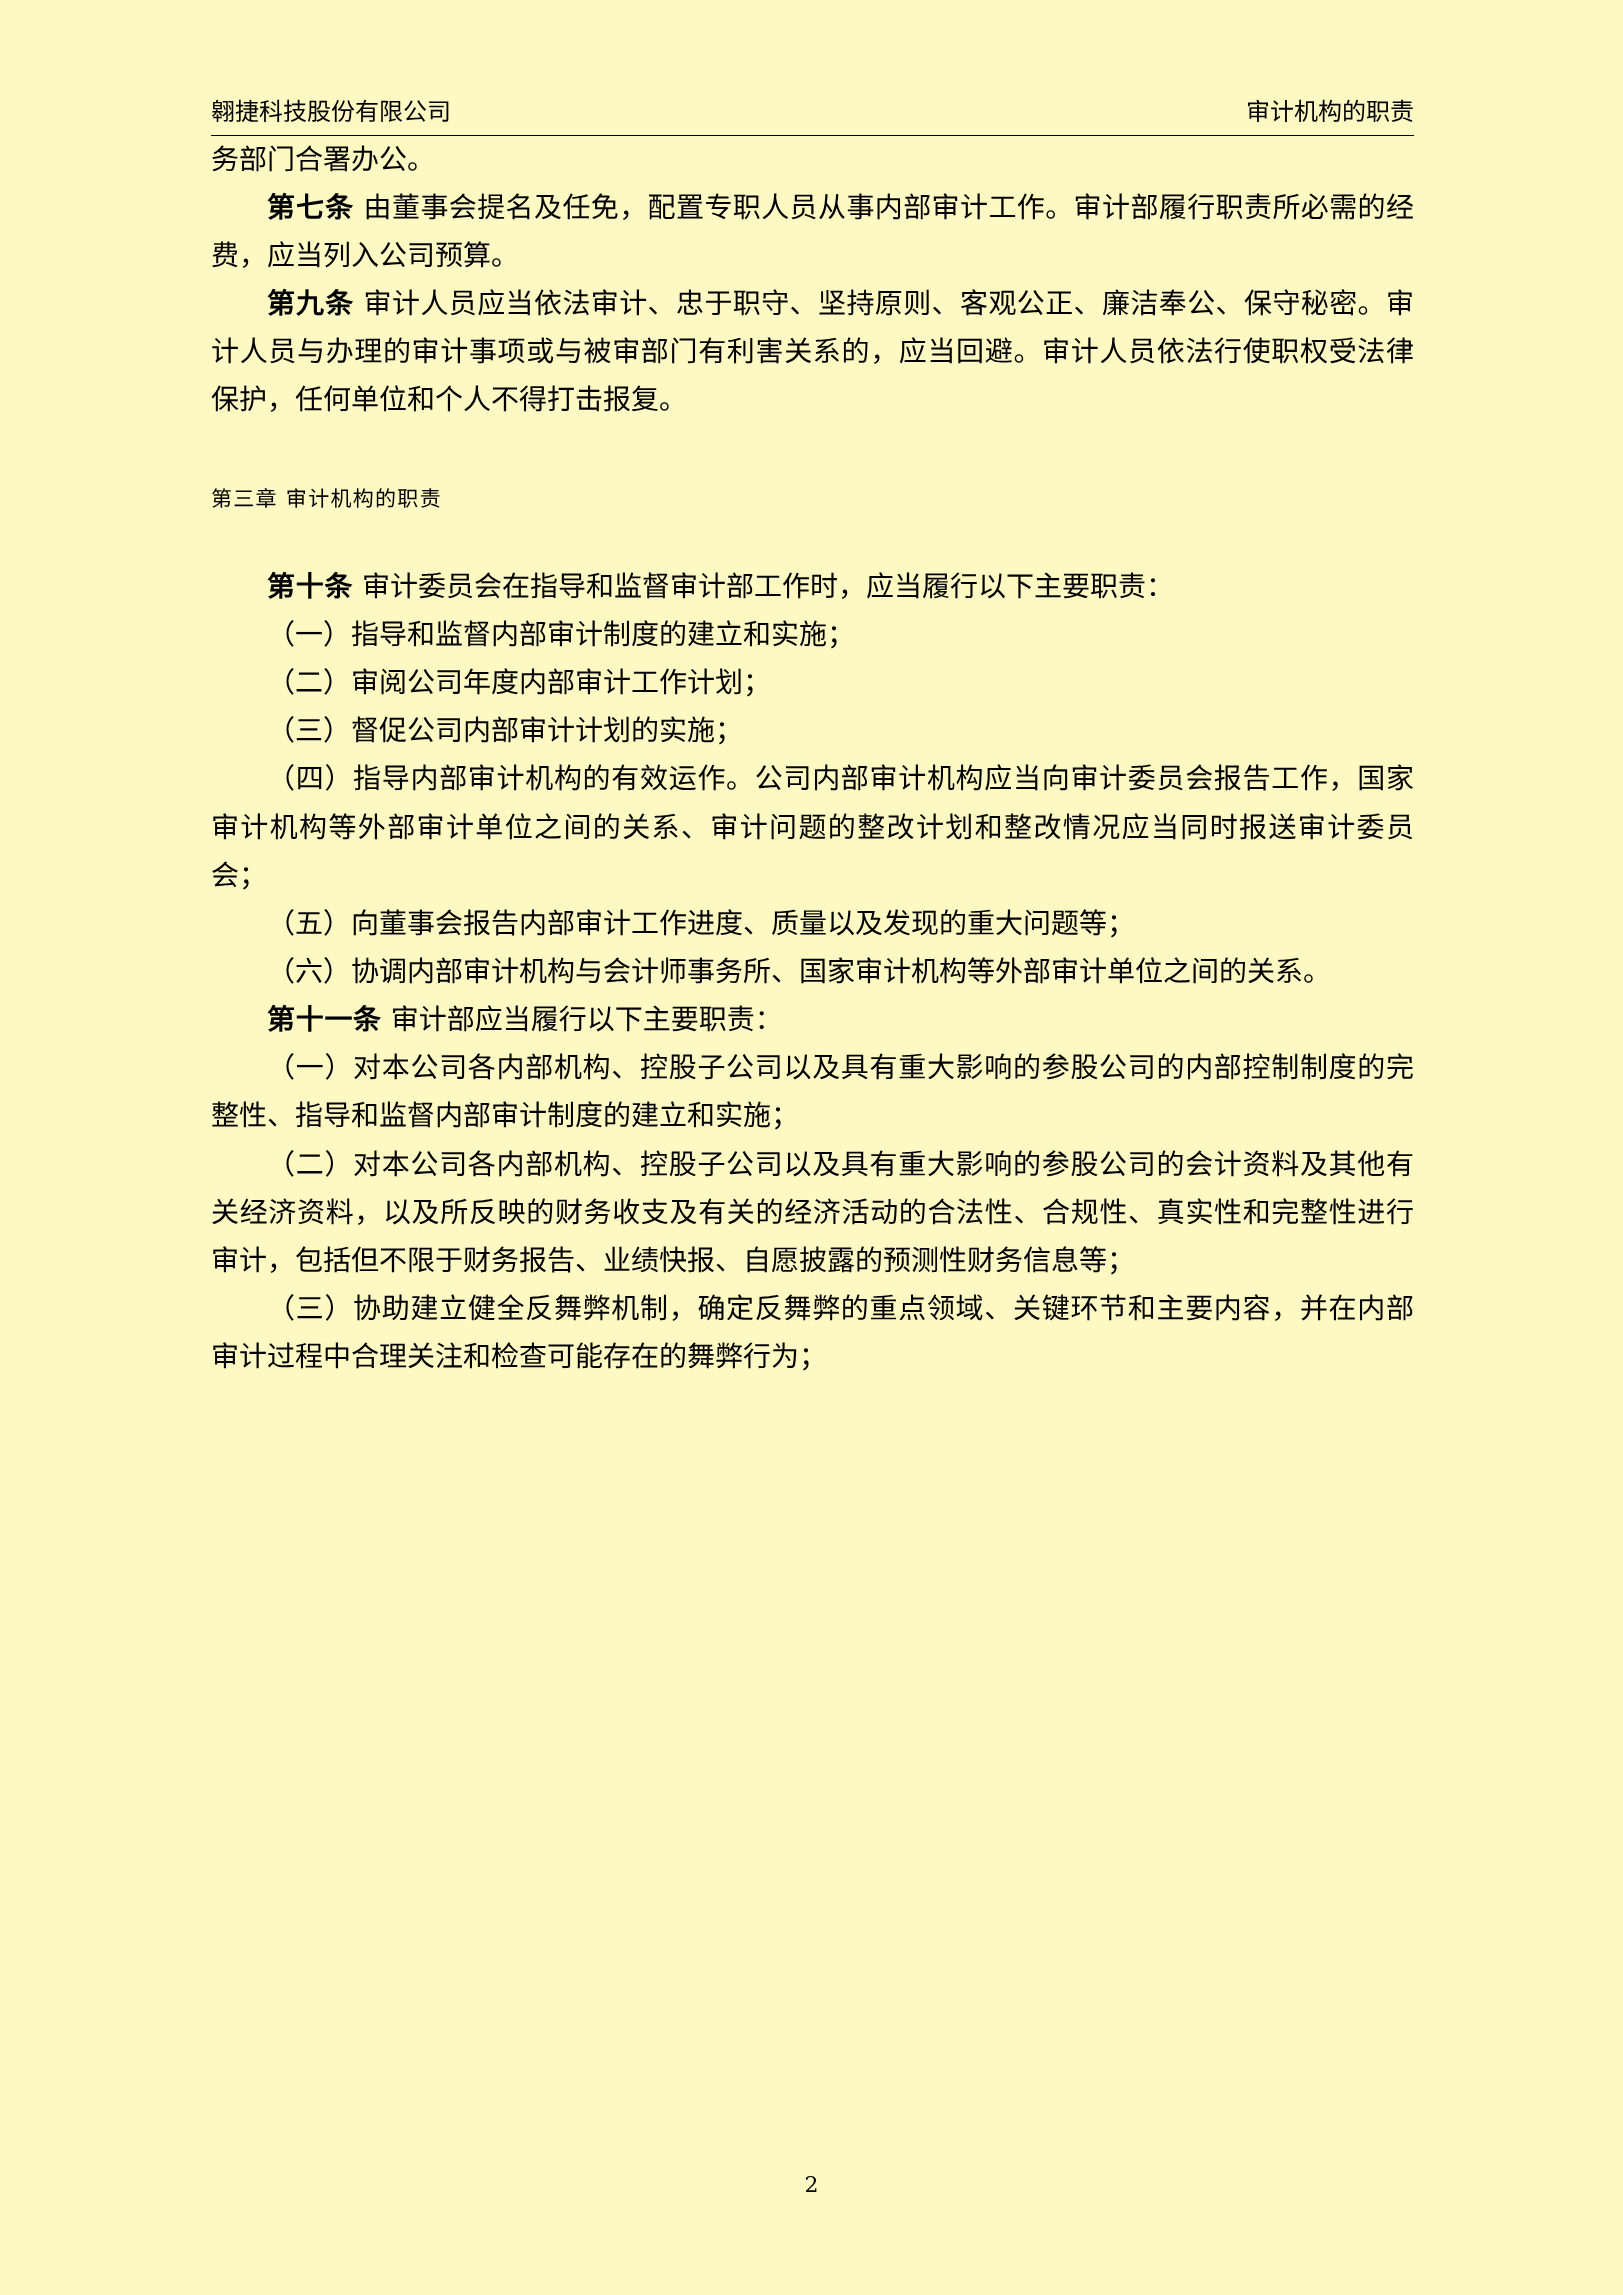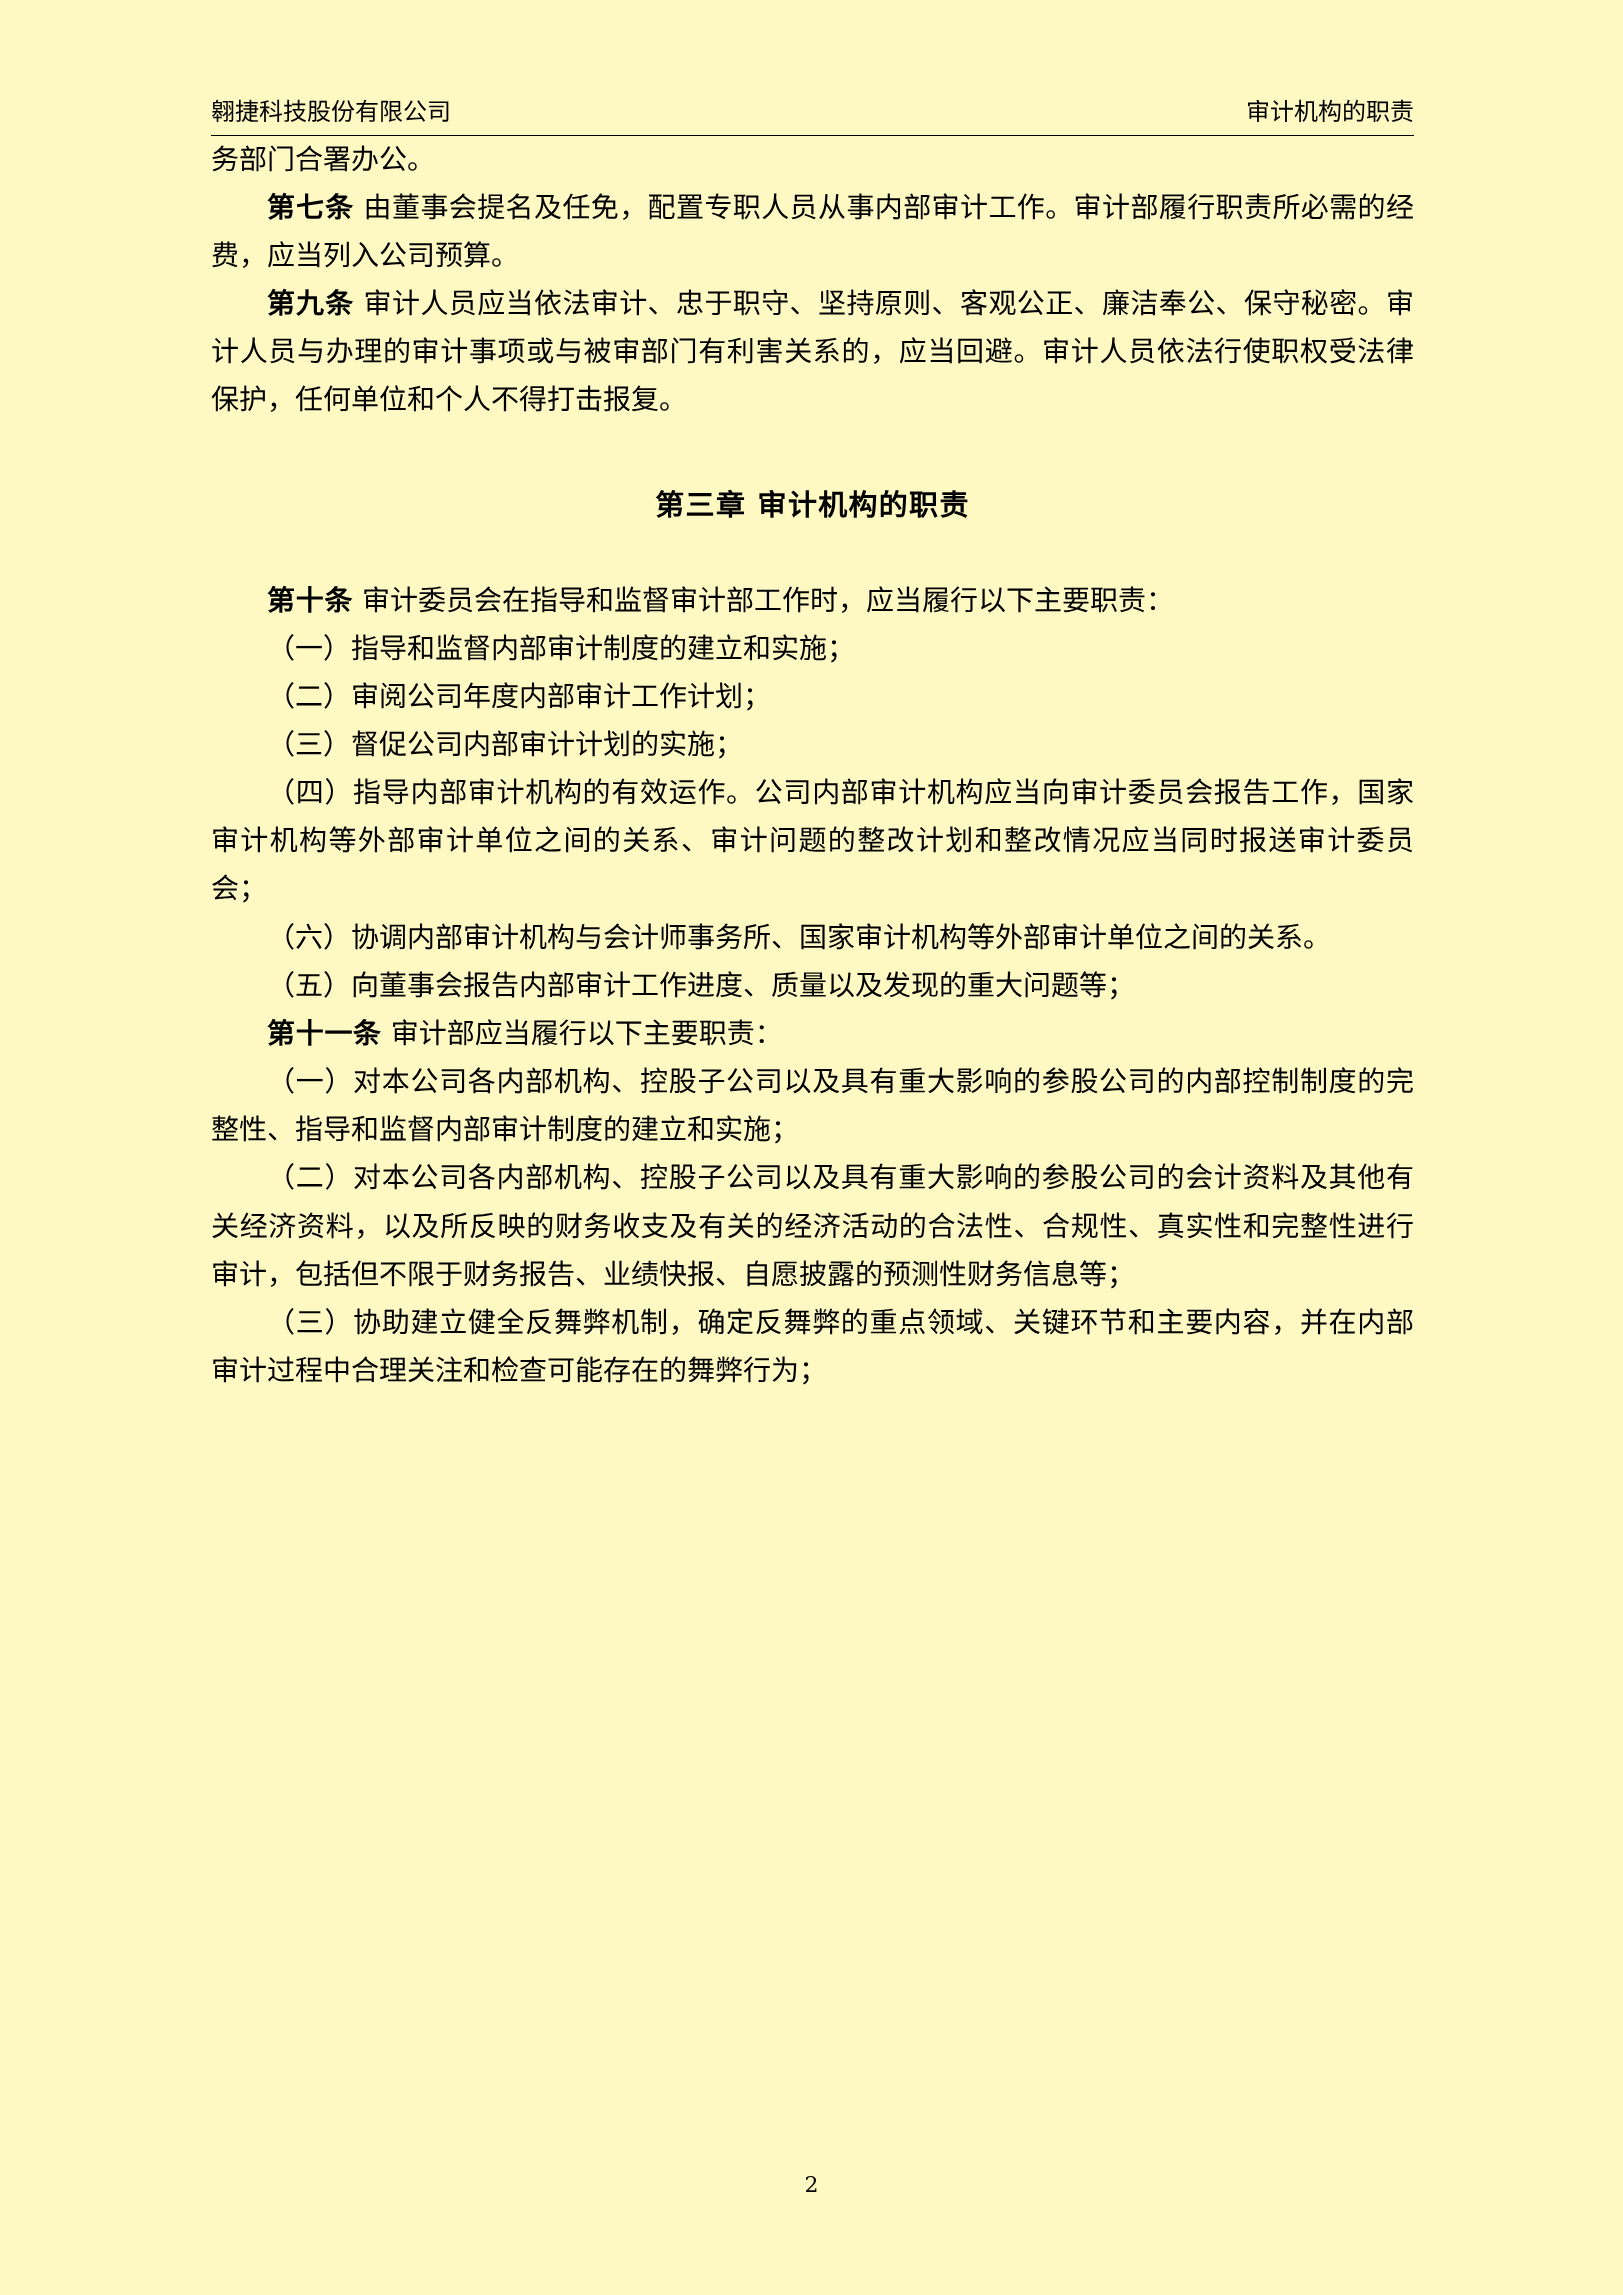--- a/index.html
+++ b/index.html
@@ -55,9 +55,9 @@
   }
   .chapter-title {
     margin: 56px 0 46px 0;
-    text-align: center;
-    font-size: 29px;
-    font-weight: bold;
+    text-align: left;
+    font-size: 21px;
+    font-weight: normal;
     letter-spacing: 1.3px;
   }
   .page-number {

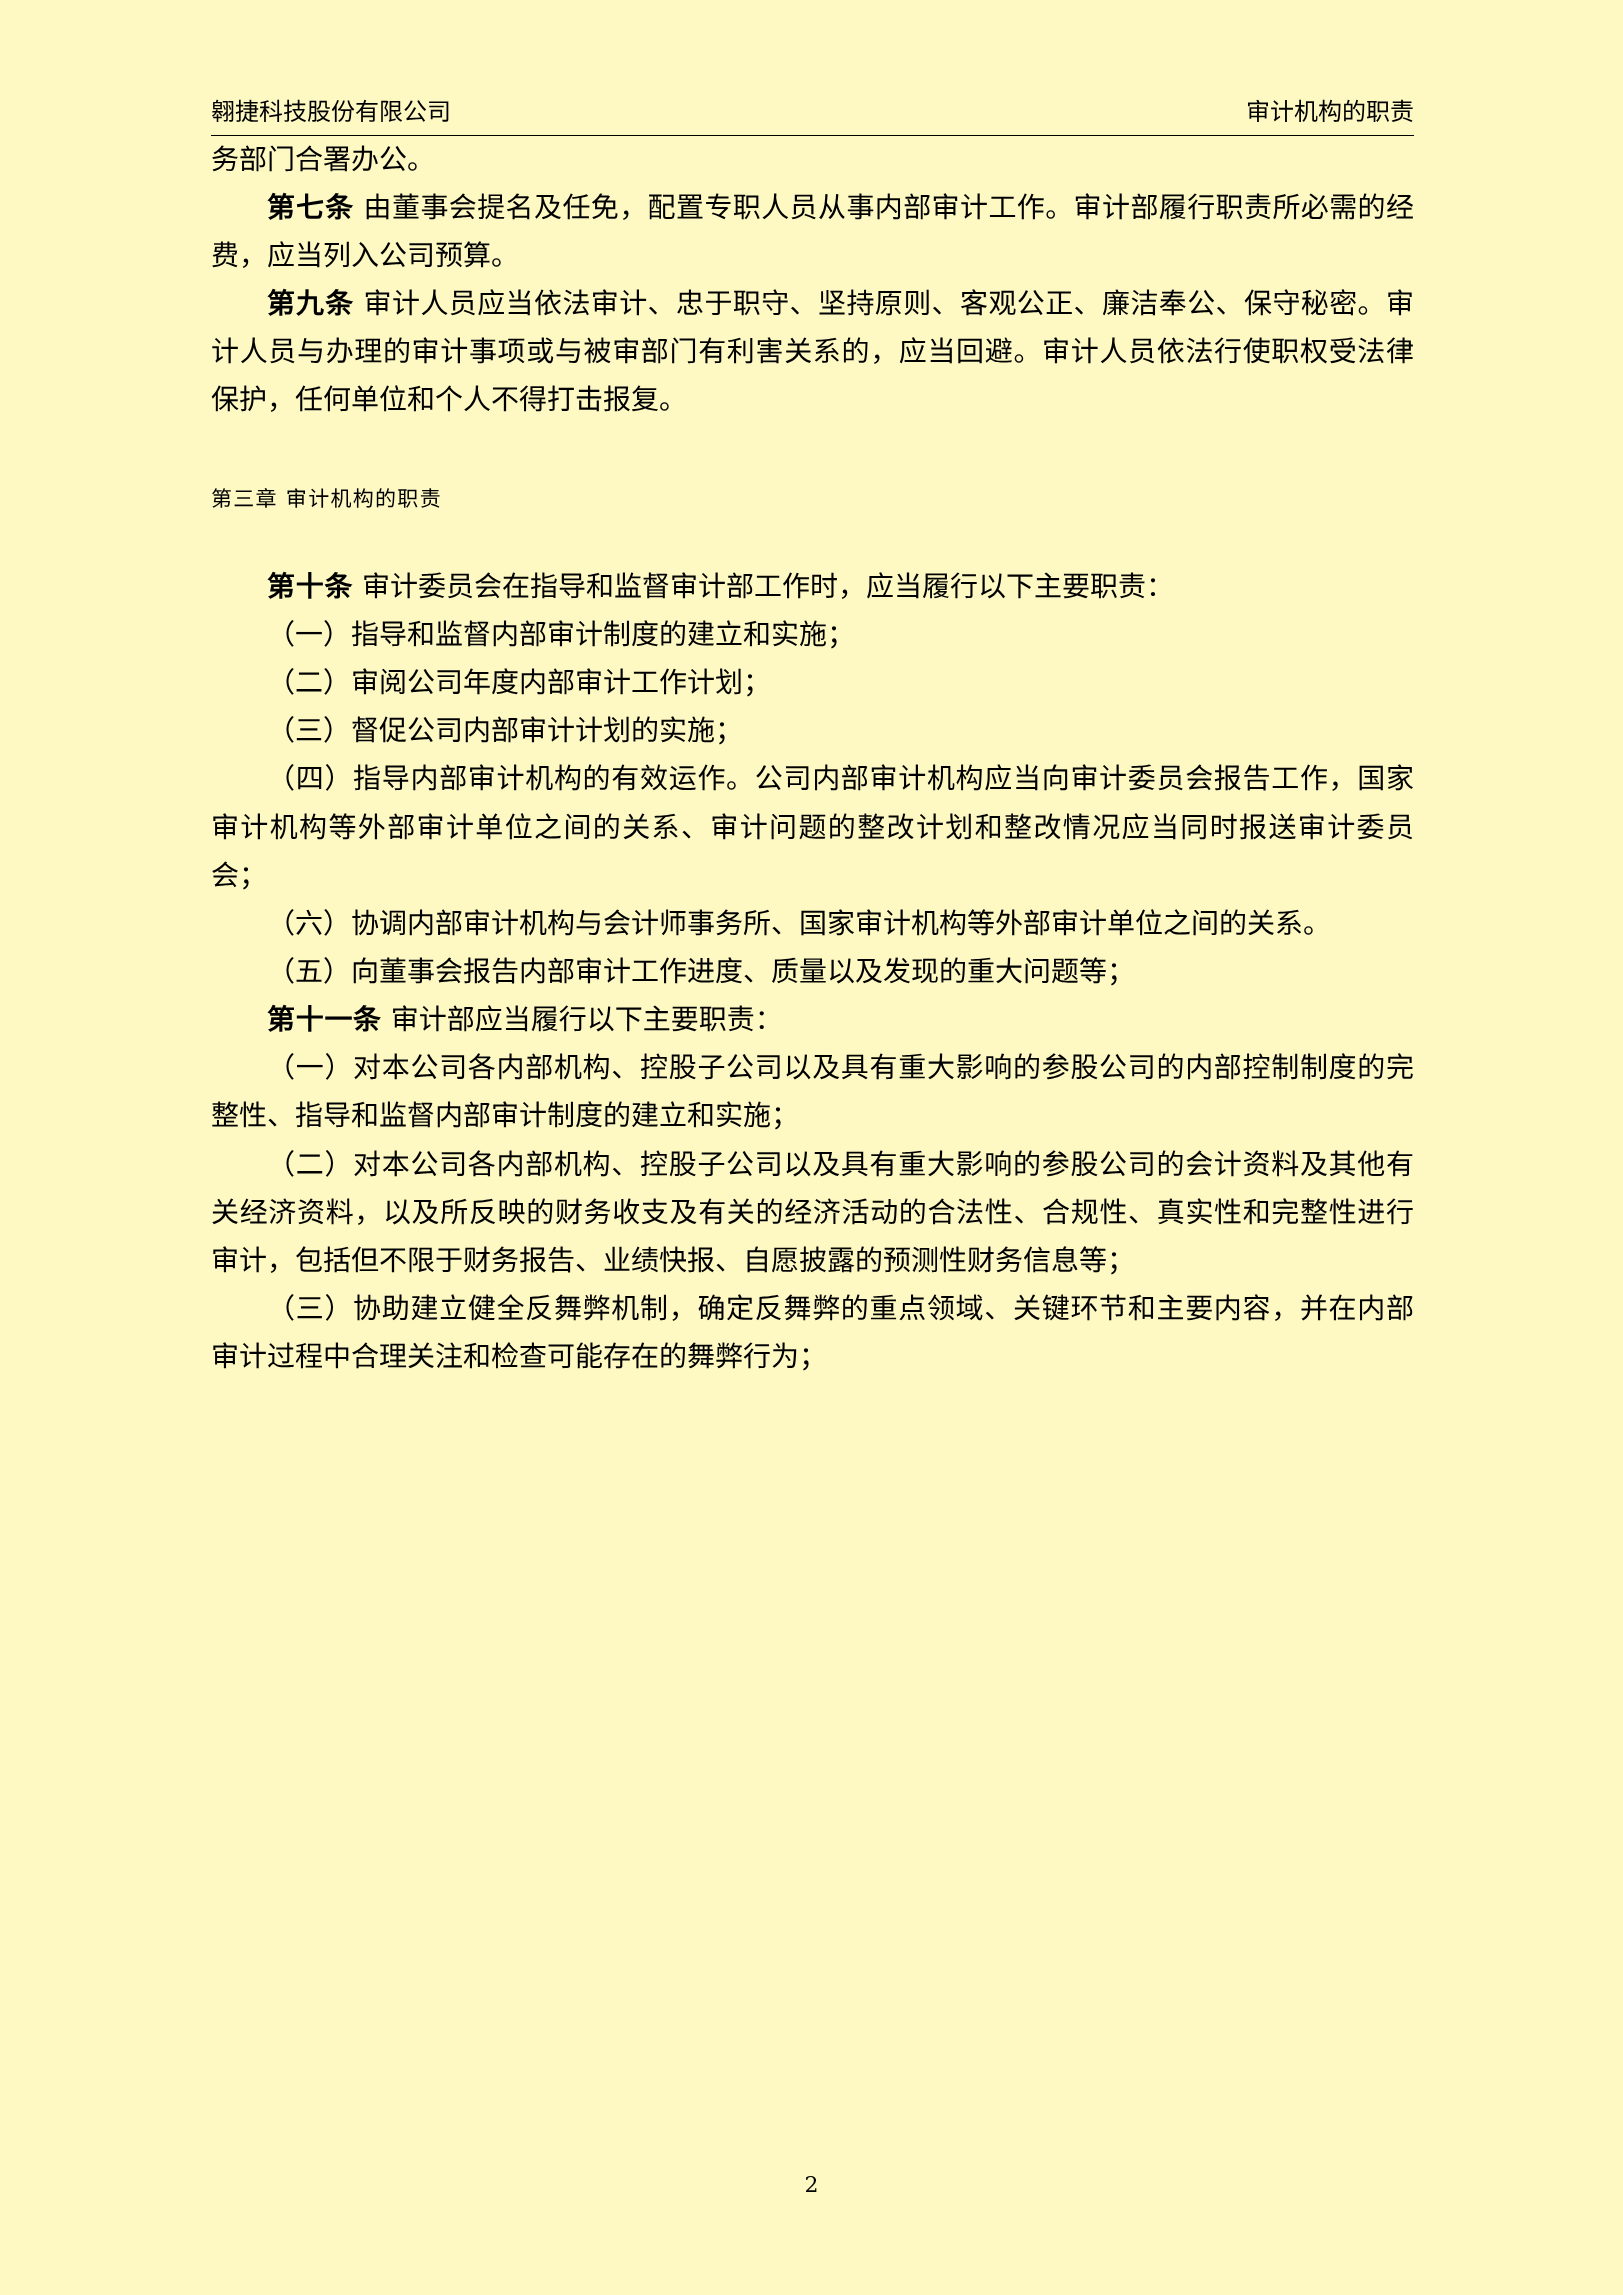--- a/index.html
+++ b/index.html
@@ -99,8 +99,8 @@
       <p class="indent">（二）审阅公司年度内部审计工作计划；</p>
       <p class="indent">（三）督促公司内部审计计划的实施；</p>
       <p class="indent">（四）指导内部审计机构的有效运作。公司内部审计机构应当向审计委员会报告工作，国家审计机构等外部审计单位之间的关系、审计问题的整改计划和整改情况应当同时报送审计委员会；</p>
+      <p class="indent">（五）向董事会报告内部审计工作进度、质量以及发现的重大问题等；</p>
       <p class="indent">（六）协调内部审计机构与会计师事务所、国家审计机构等外部审计单位之间的关系。</p>
-      <p class="indent">（五）向董事会报告内部审计工作进度、质量以及发现的重大问题等；</p>
 
       <p class="indent"><span class="art-label">第十一条</span><span> 审计部应当履行以下主要职责：</span></p>
 

